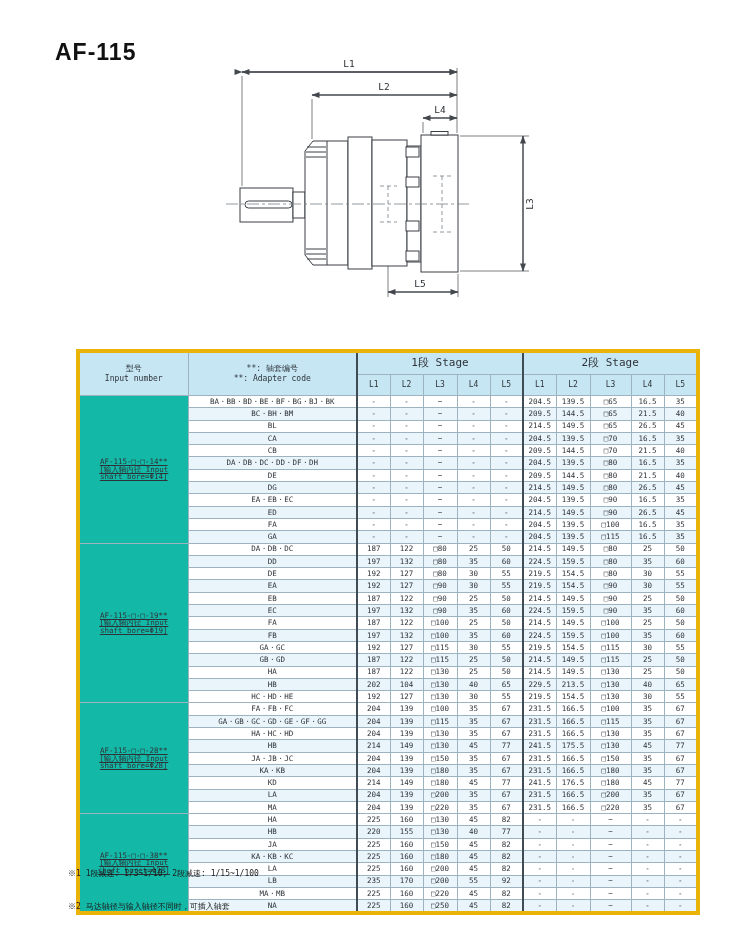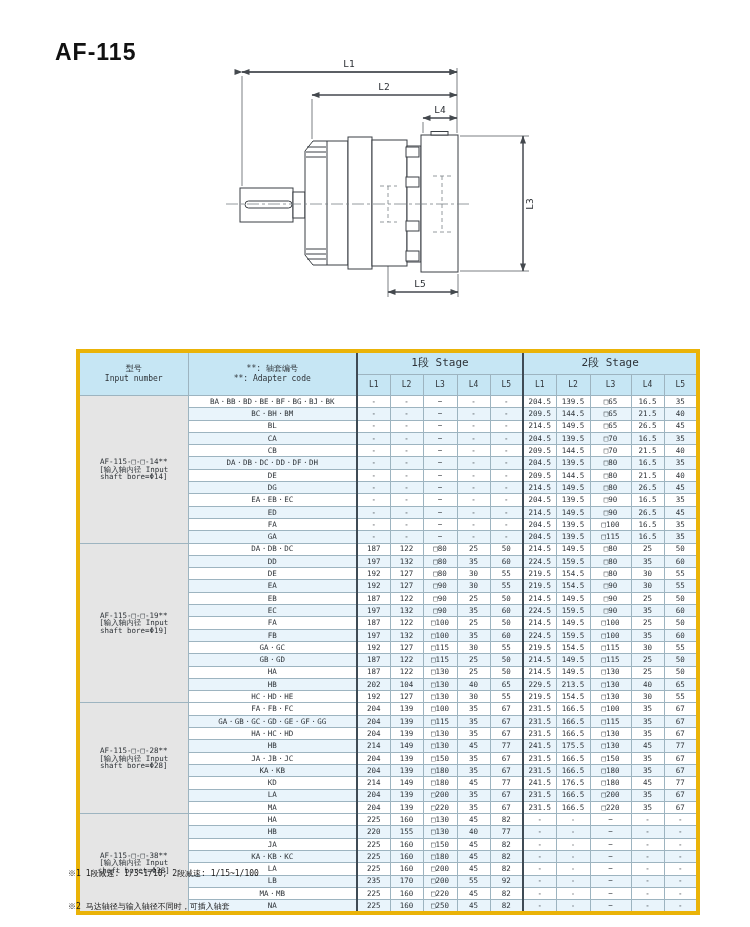--- a/index.html
+++ b/index.html
@@ -19,8 +19,8 @@
   #spec-table th{background:#c6e6f4;font-size:8px;font-weight:normal;height:20px;line-height:1.3;}
   #spec-table th.h-stage{font-size:11px;height:21px;}
   tr.dims th{border-bottom:2px solid #3f4b55;}
-  td.model{background:#e5e5e5;text-align:left;padding-left:3px;font-size:7.5px;
-           line-height:10px;border-right:1.5px solid #3f4b55;}
+  td.model{background:#14b8a6;text-align:left;padding-left:3px;font-size:7.5px;
+           line-height:10px;border-right:1.5px solid #3f4b55;text-decoration:underline;}
   th.h-model{border-right:1.5px solid #3f4b55;}
   .bl-dark{border-left:2px solid #3f4b55 !important;}
   tr.group-start td{border-top:2px solid #3f4b55;}

